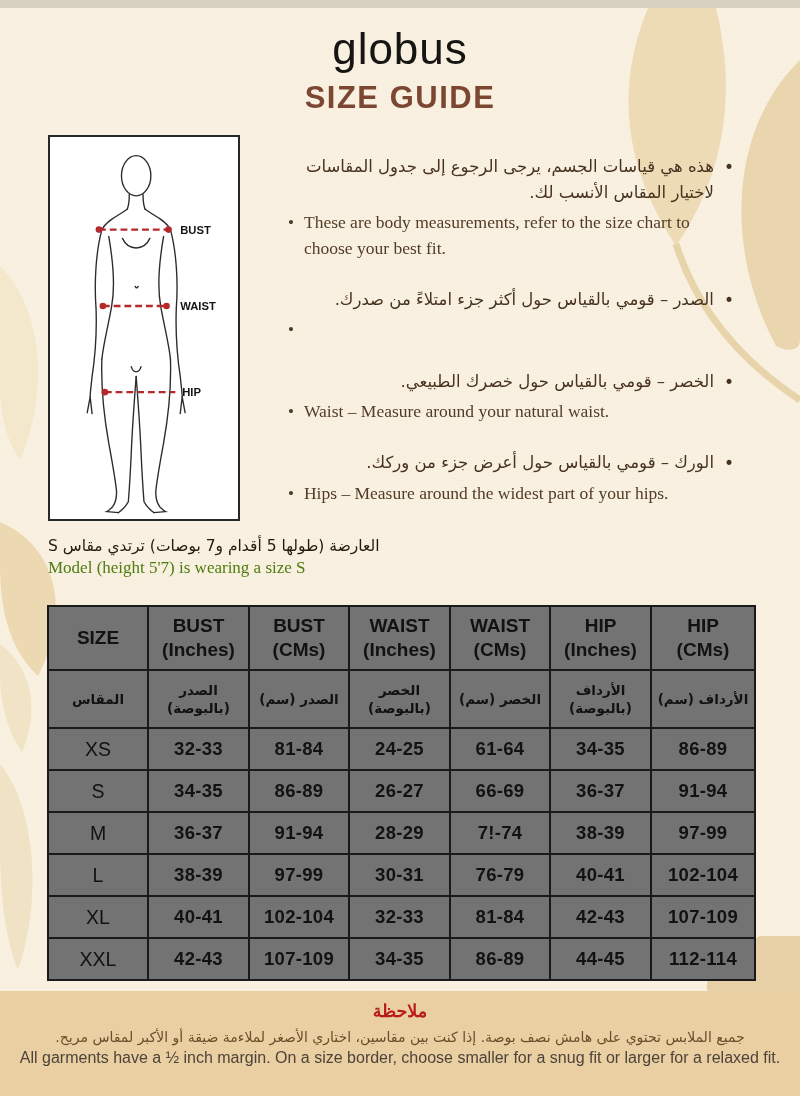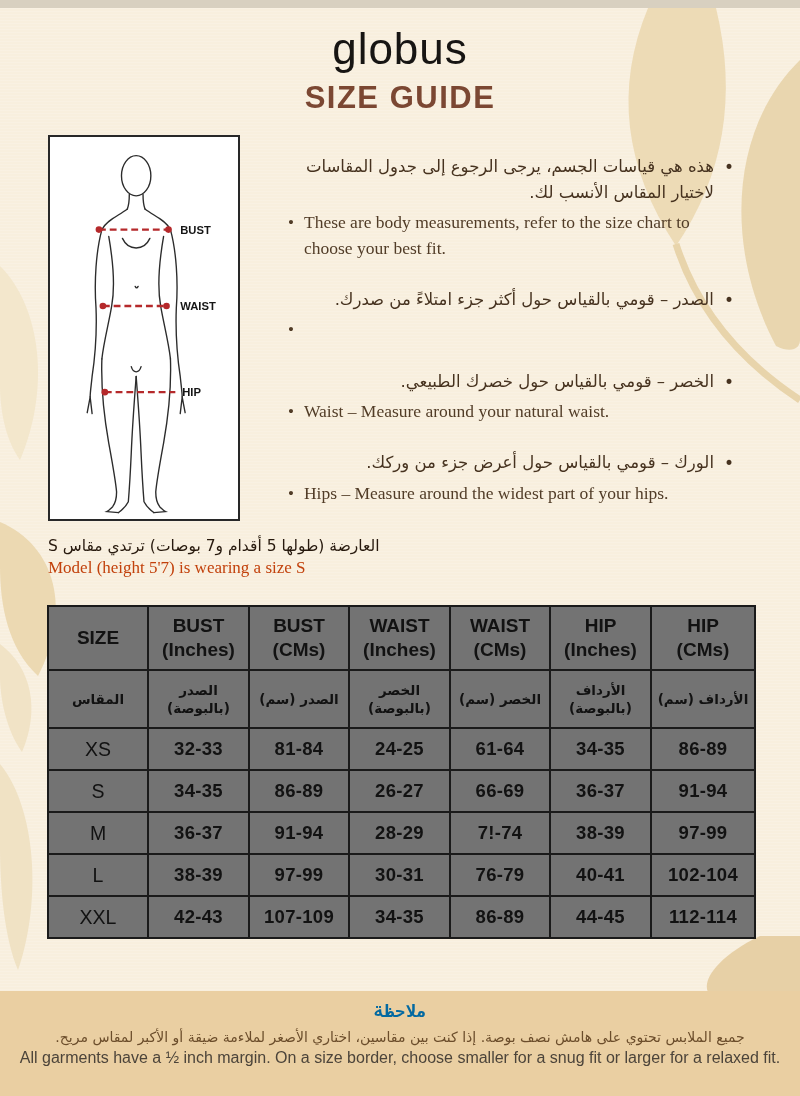--- a/index.html
+++ b/index.html
@@ -37,7 +37,7 @@
   .model-info{left:48px;top:529px;width:560px;}
   .model-ar{direction:rtl;text-align:left;font-family:"DejaVu Sans",sans-serif;
             font-size:15.5px;color:#27190d;}
-  .model-en{font-family:"Liberation Serif",serif;font-size:17px;color:#c2410c;margin-top:3px;}
+  .model-en{font-family:"Liberation Serif",serif;font-size:17px;color:#4d7c0f;margin-top:3px;}
 
   table.size-table{left:47px;top:597px;width:707px;position:absolute;z-index:1;
         border-collapse:collapse;table-layout:fixed;background:#737373;}

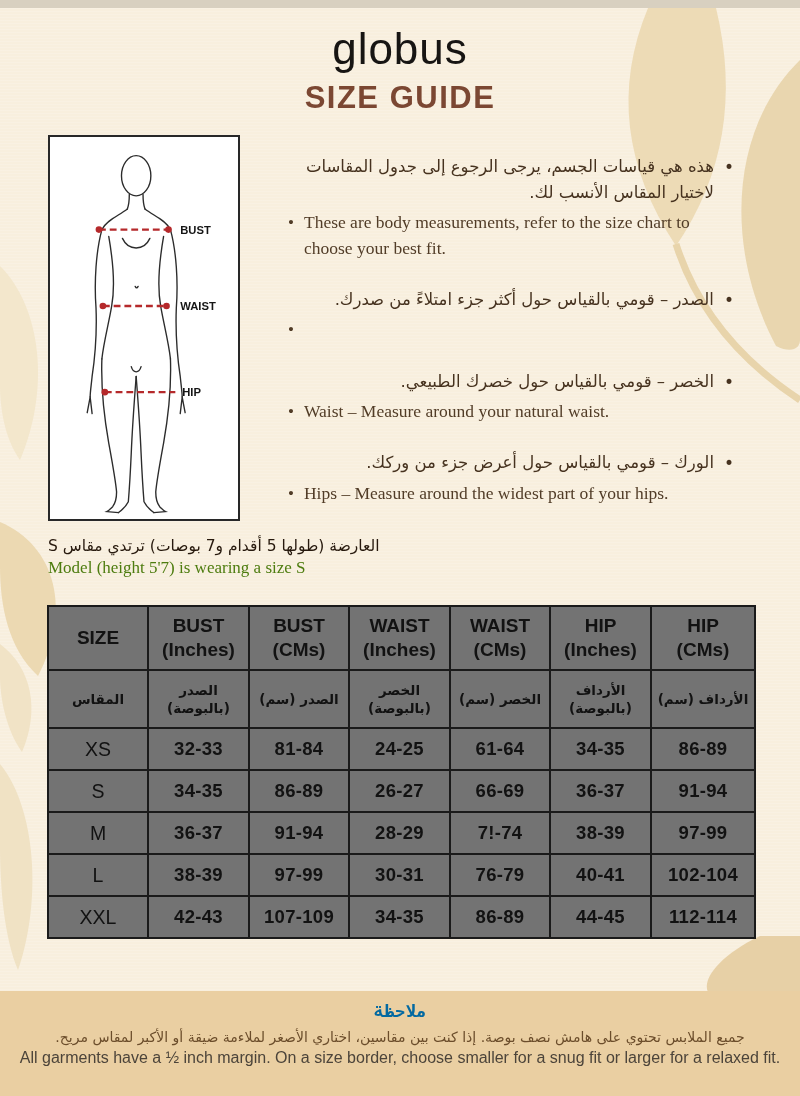--- a/index.html
+++ b/index.html
@@ -275,6 +275,15 @@
         <td class="cell">102-104</td>
       </tr>
       <tr>
+        <td class="row-label">XL</td>
+        <td class="cell">40-41</td>
+        <td class="cell">102-104</td>
+        <td class="cell">32-33</td>
+        <td class="cell">81-84</td>
+        <td class="cell">42-43</td>
+        <td class="cell">107-109</td>
+      </tr>
+      <tr>
         <td class="row-label">XXL</td>
         <td class="cell">42-43</td>
         <td class="cell">107-109</td>

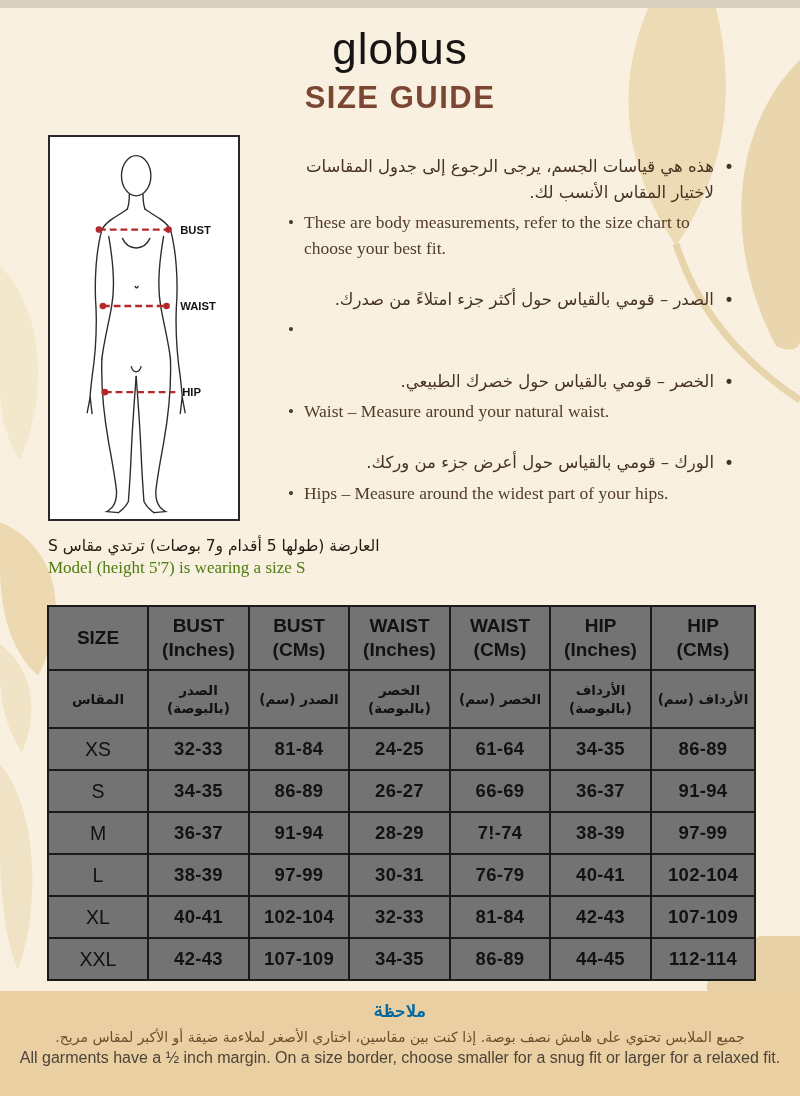--- a/index.html
+++ b/index.html
@@ -50,8 +50,8 @@
   .cell{height:40px;font-weight:700;font-size:18.5px;letter-spacing:.3px;}
 
   .note-band{left:0;top:983px;width:800px;height:113px;background:#eacfa2;text-align:center;}
-  .note-title-ar{font-family:Liberation Mono, monospace;font-weight:700;font-size:17.5px;
-                 color:#0369a1;padding-top:10px;}
+  .note-title-ar{font-family:Liberation Sans, sans-serif;font-weight:700;font-size:17.5px;
+                 color:#b91c1c;padding-top:10px;}
   .note-title-en{font-weight:700;font-size:20px;color:#7d4d1e;margin-top:2px;}
   .note-text-ar{direction:rtl;font-family:"DejaVu Sans",sans-serif;font-size:14px;
                 color:#6b4d2b;margin-top:7px;padding:0 20px;}

